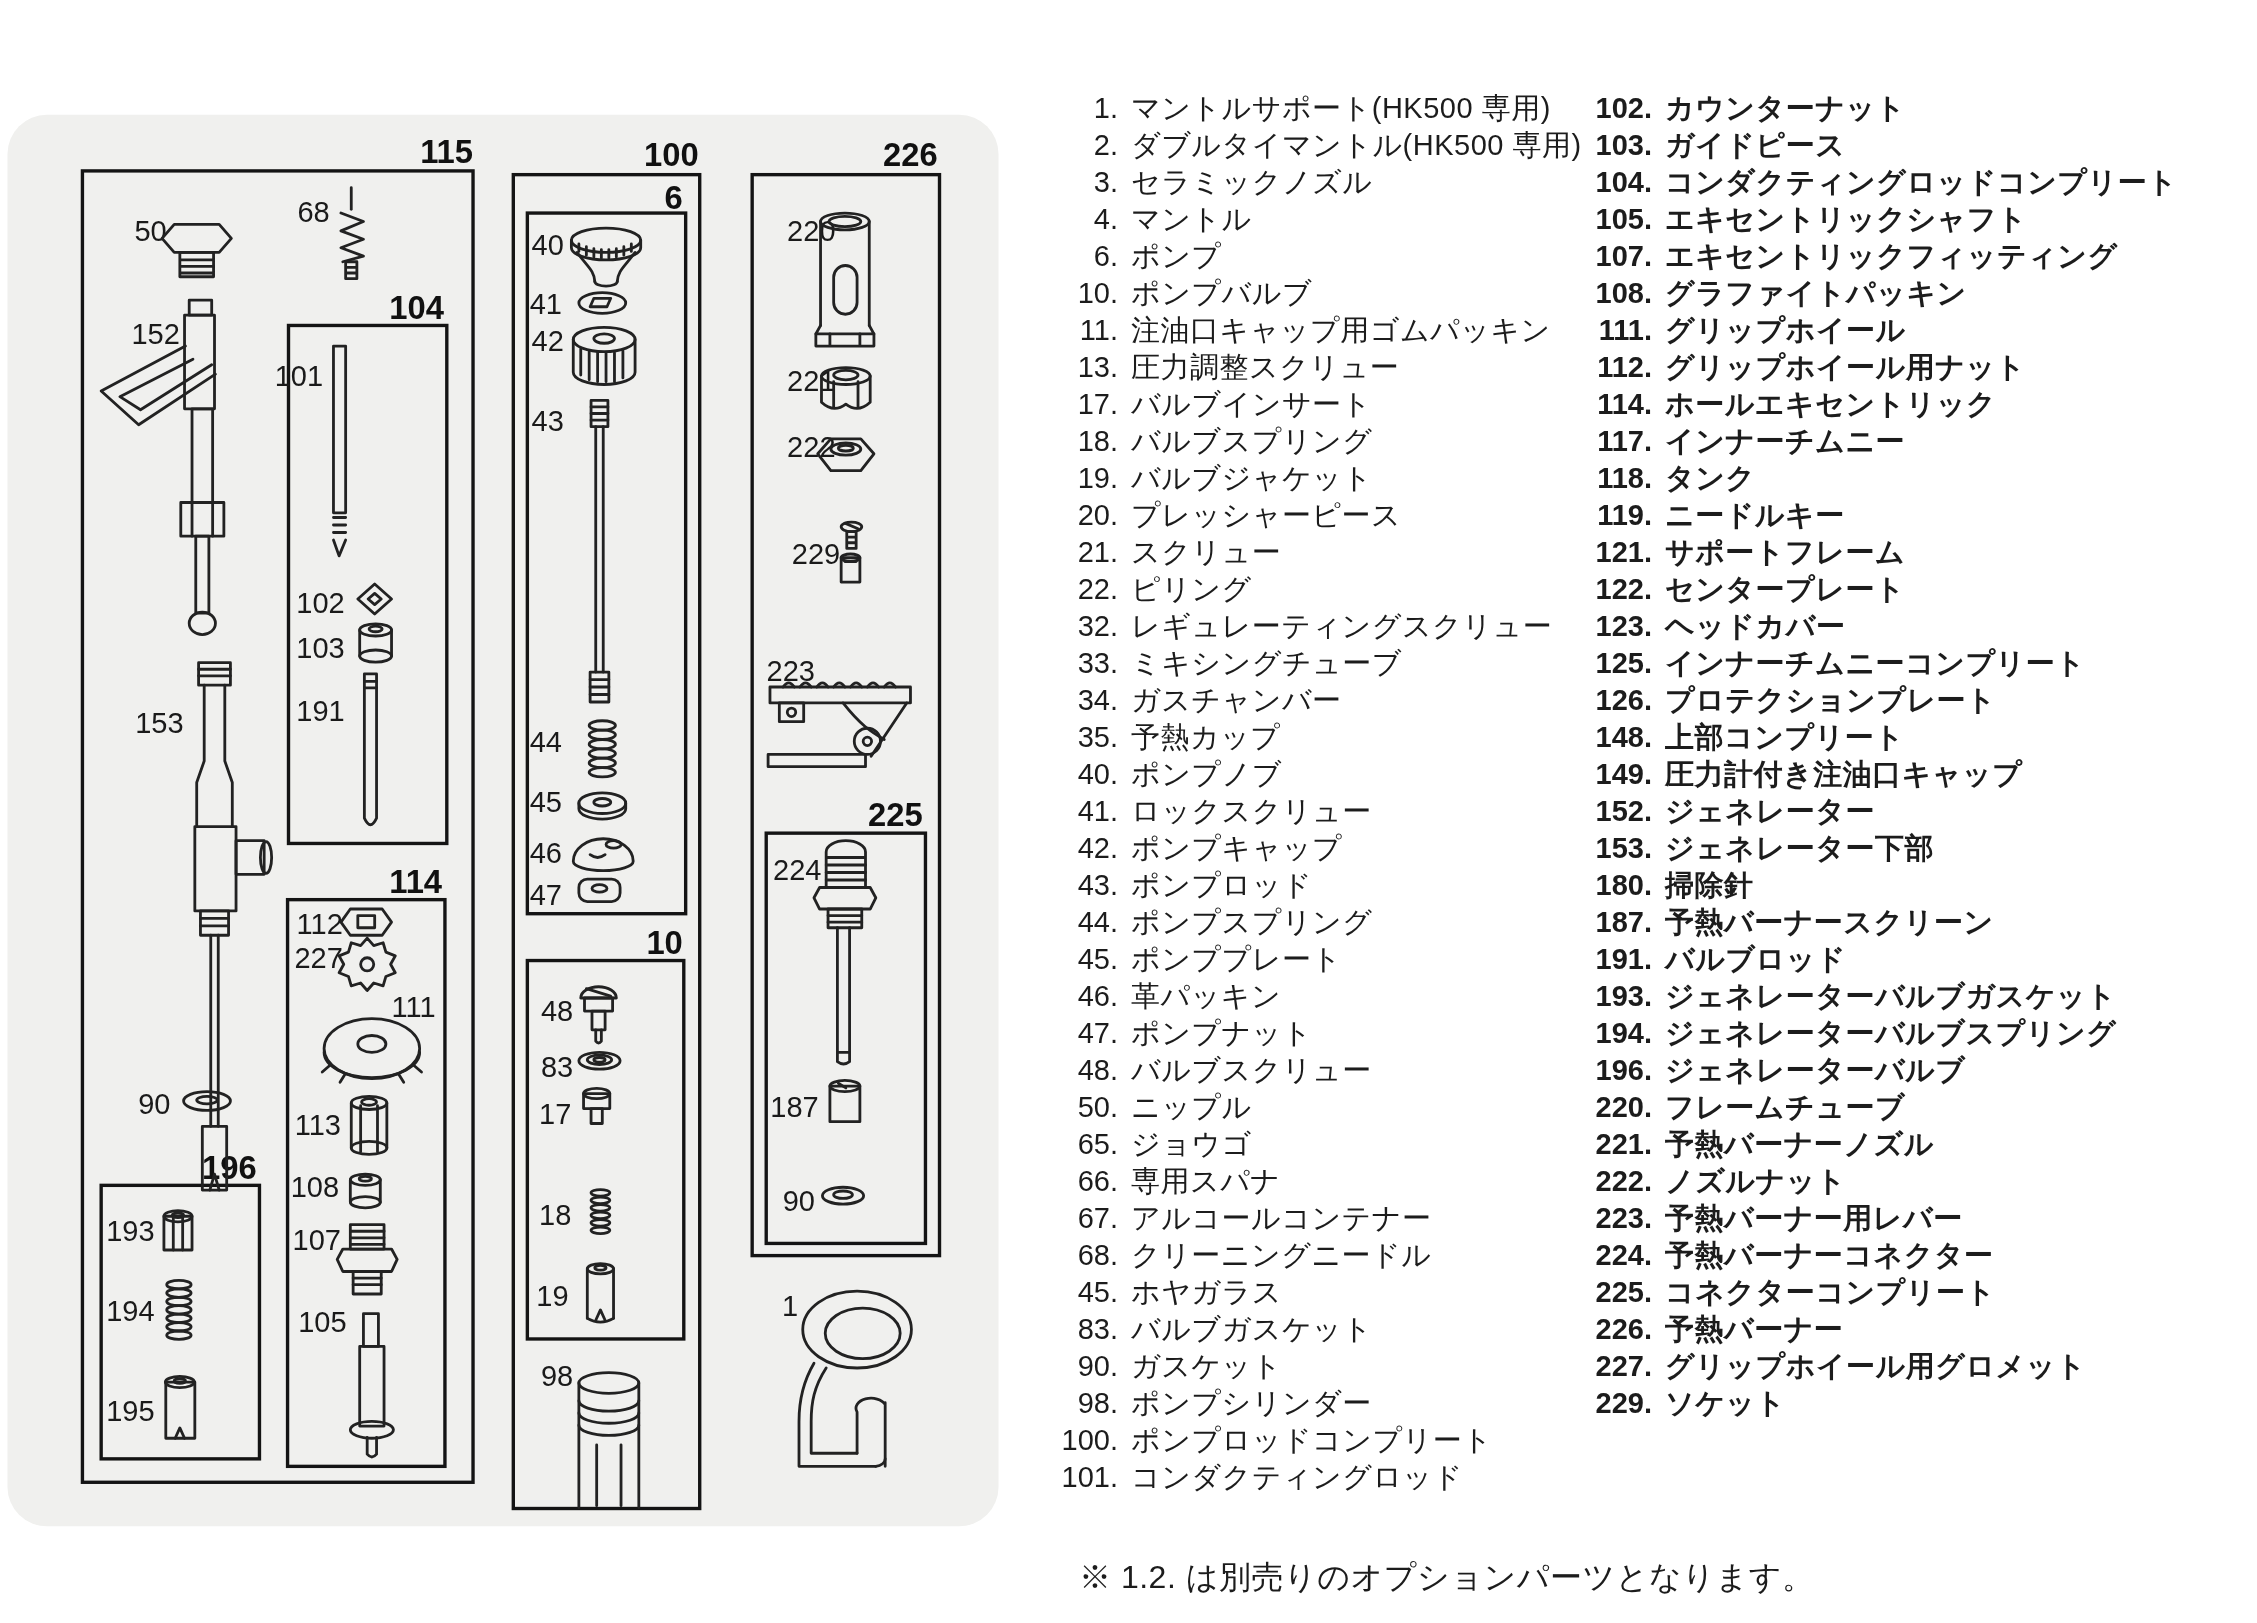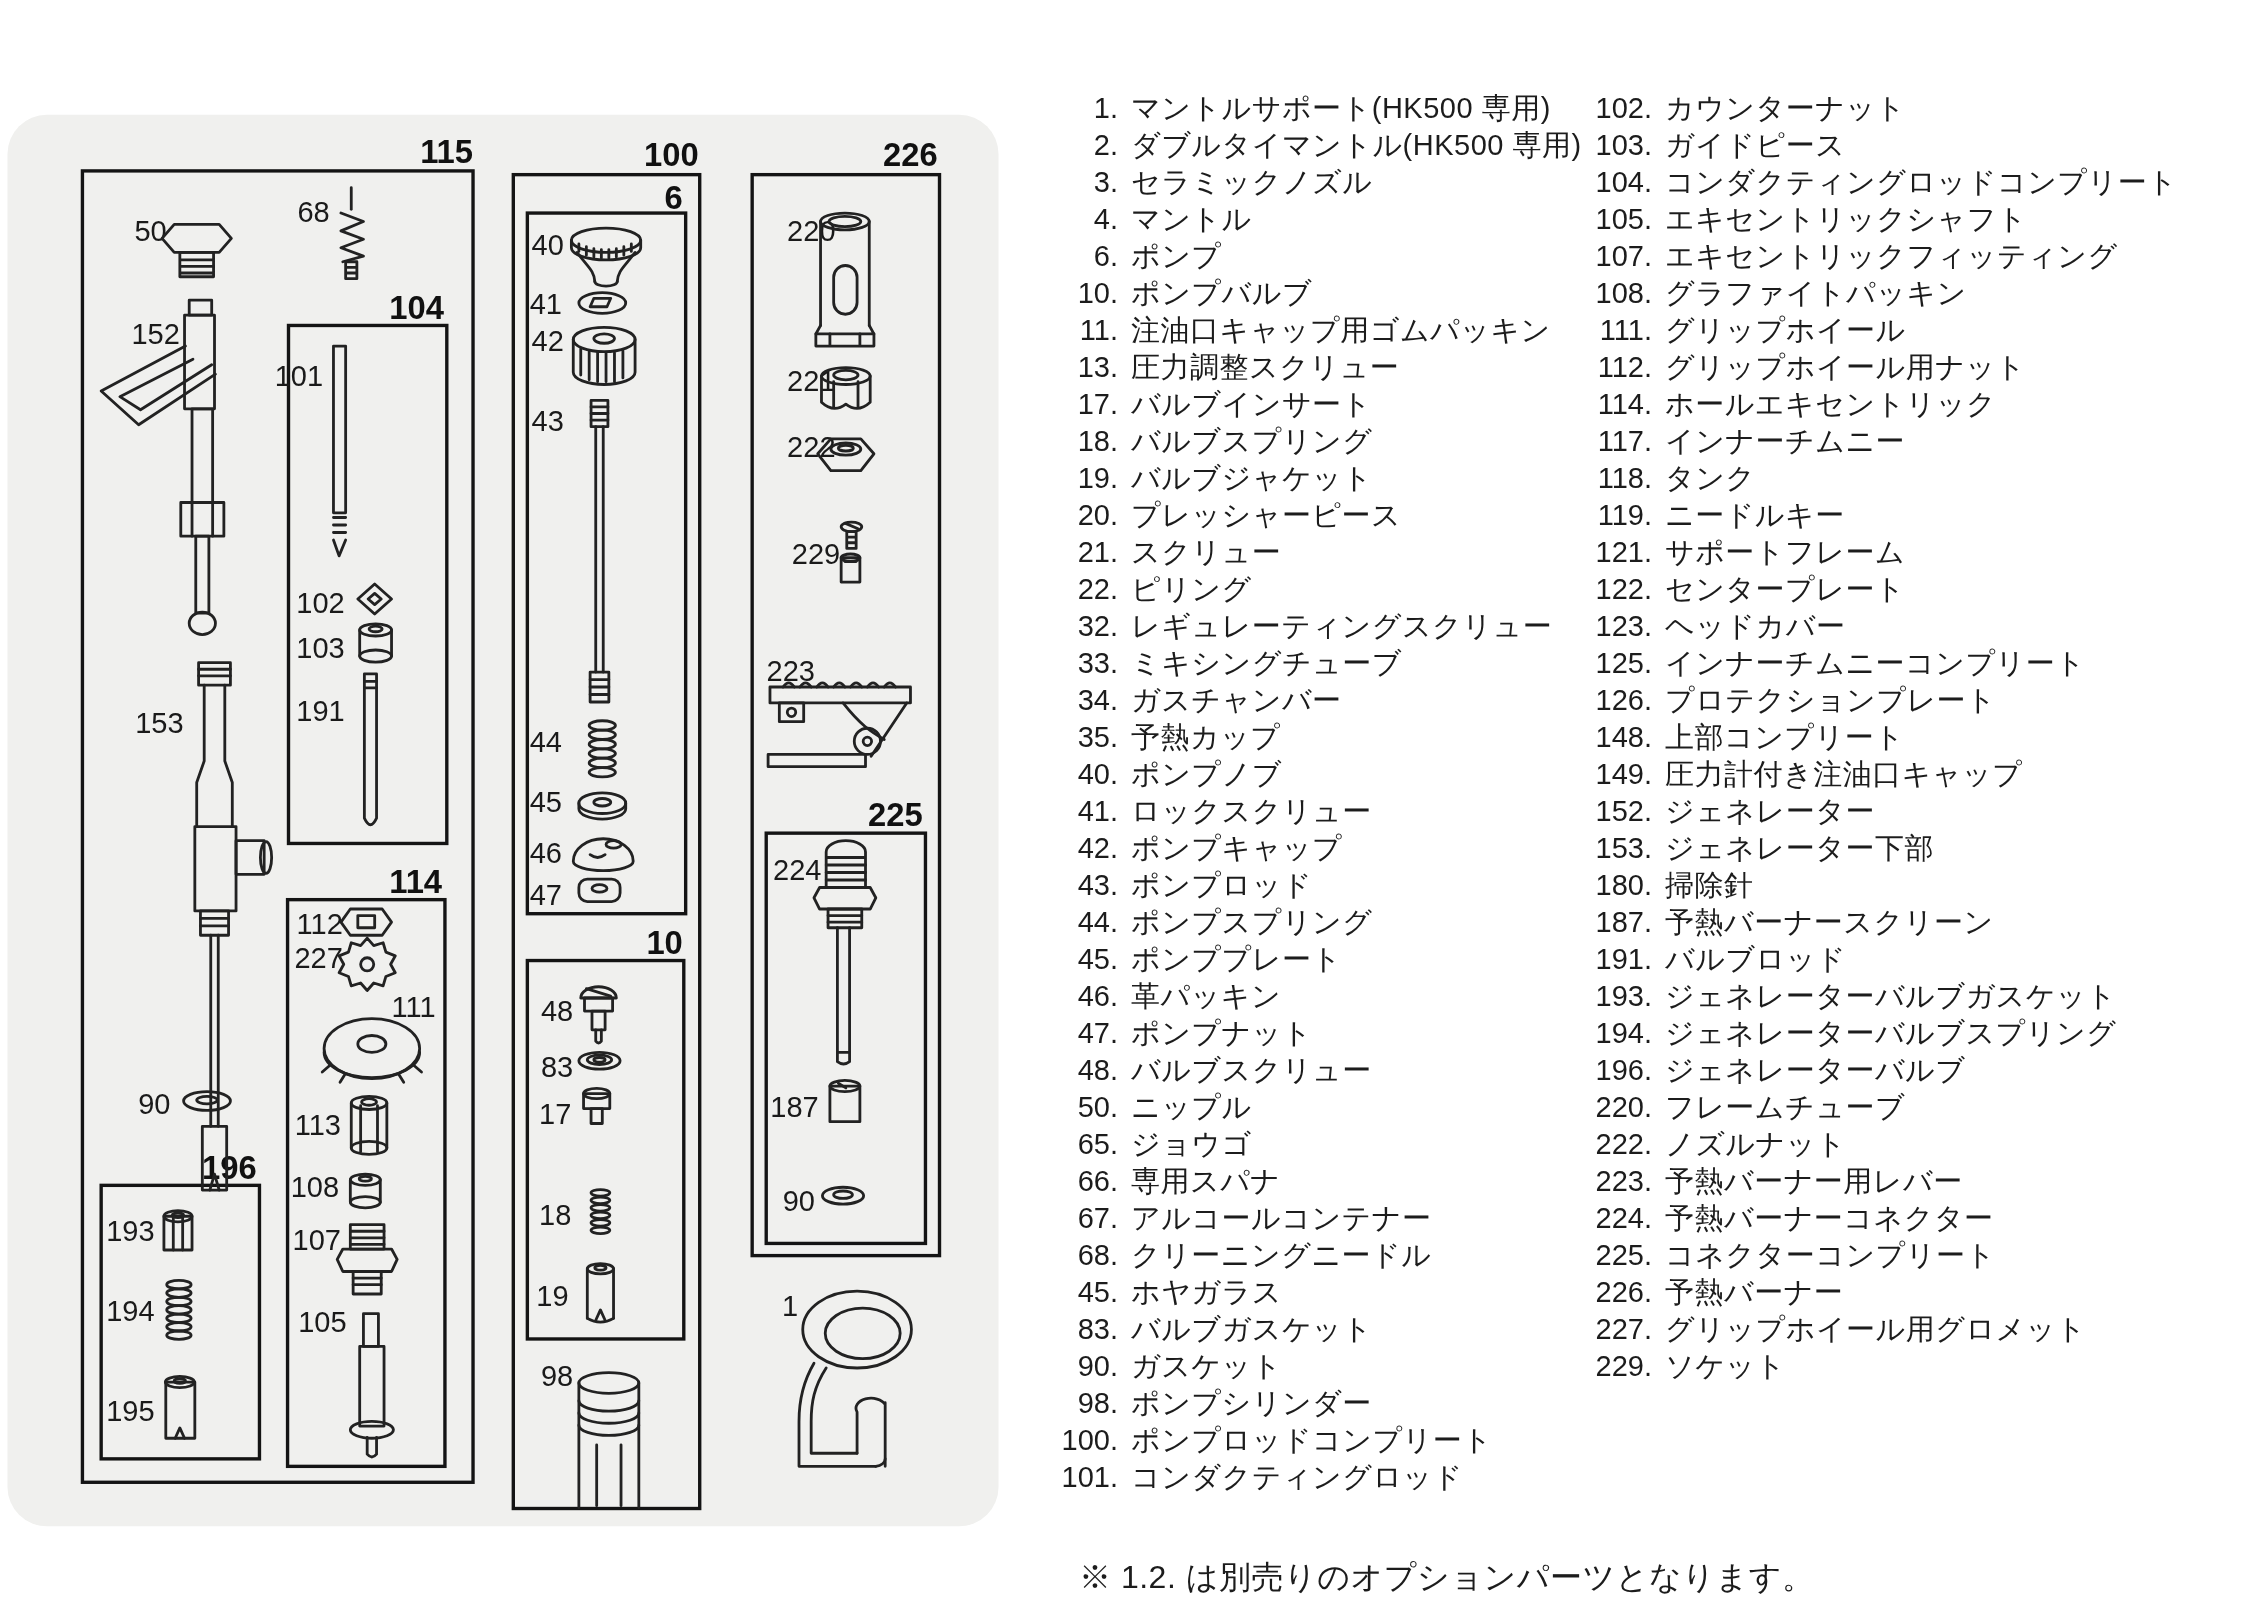--- a/index.html
+++ b/index.html
@@ -12,7 +12,7 @@
   #parts-list{position:absolute;top:90px;left:0;width:2257px;}
   .plcol{position:absolute;top:0;}
   #plcol1{left:1029px;width:525px;}
-  #plcol2{left:1555px;width:581px;}
+  #plcol2{left:1555px;width:581px;font-weight:bold;}
   .row{display:flex;height:37px;align-items:baseline;line-height:37px;font-size:29px;white-space:nowrap;}
   #plcol1 .num{width:89px;text-align:right;flex:none;}
   #plcol2 .num{width:97px;text-align:right;flex:none;}

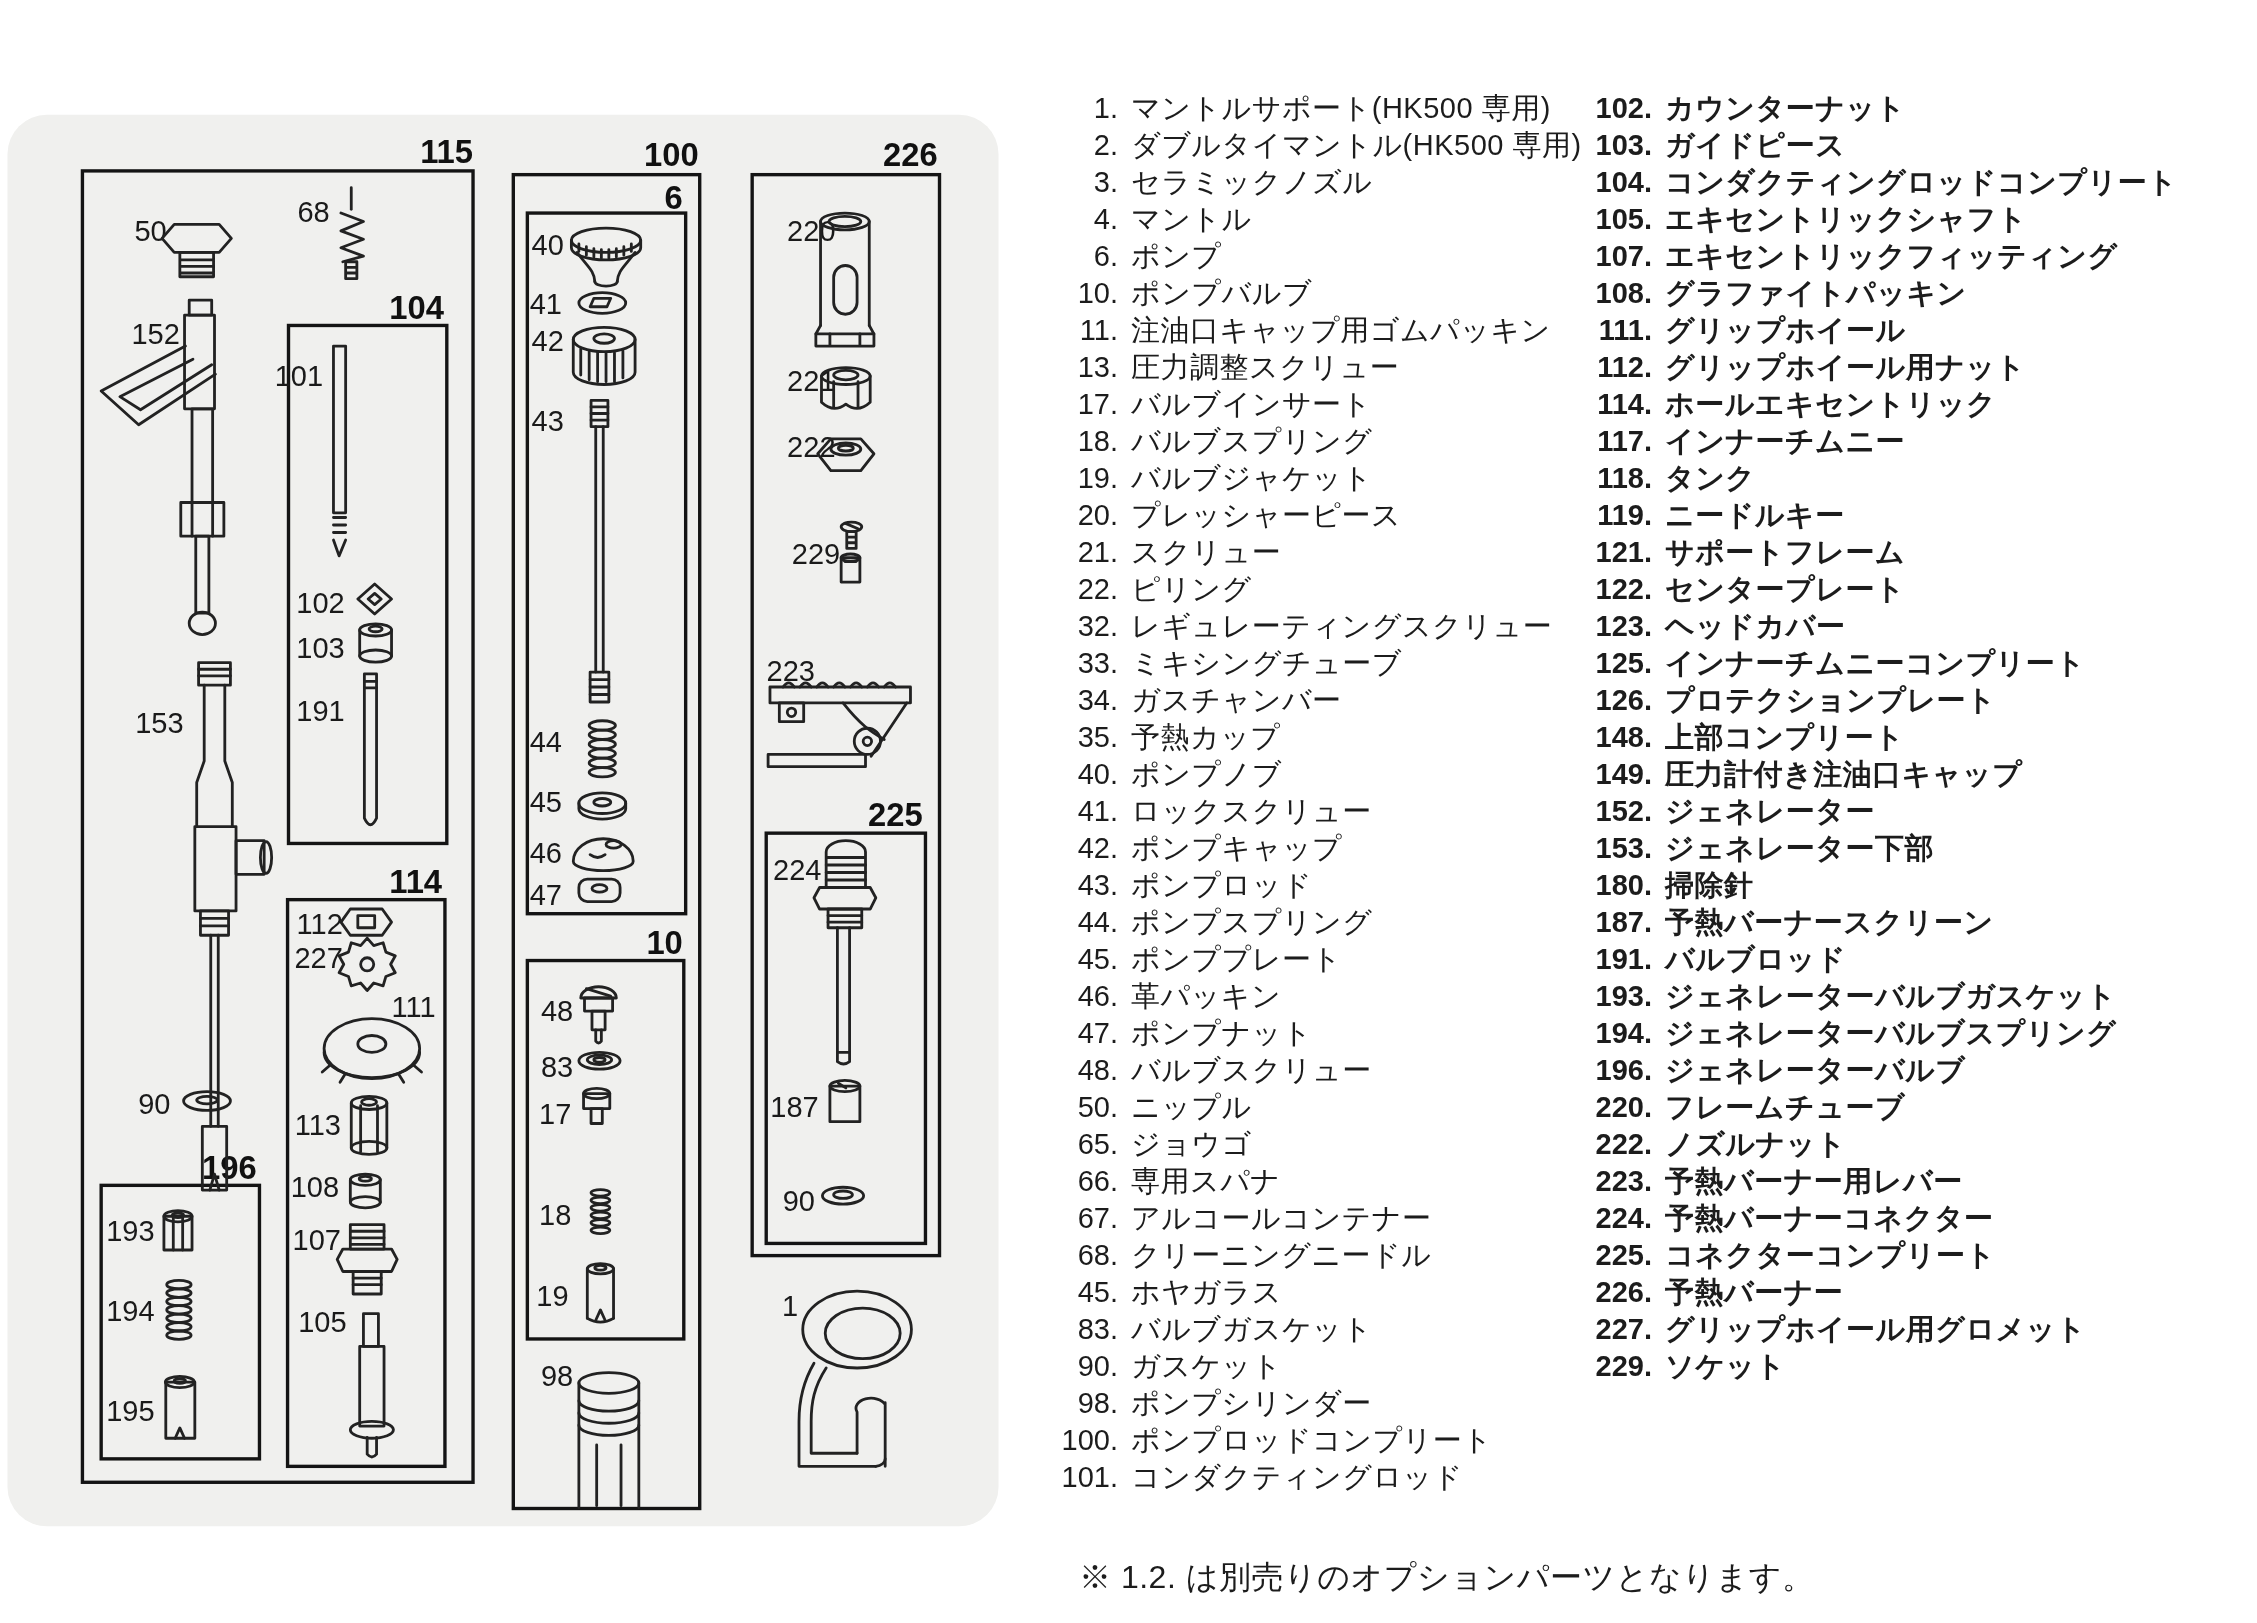--- a/index.html
+++ b/index.html
@@ -709,6 +709,10 @@
     <span class="pname">フレームチューブ</span>
   </div>
 
+  <div class="row">
+    <span class="num">221.</span>
+    <span class="pname">予熱バーナーノズル</span>
+  </div>
 
   <div class="row">
     <span class="num">222.</span>

